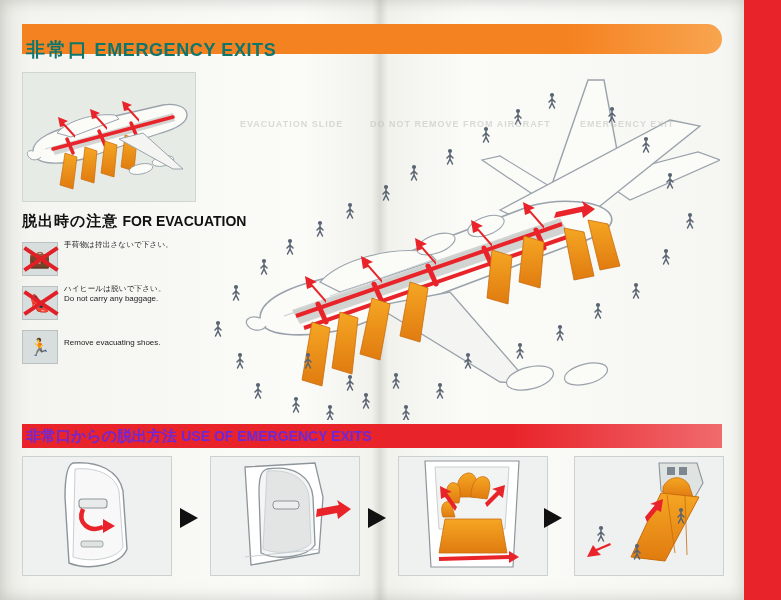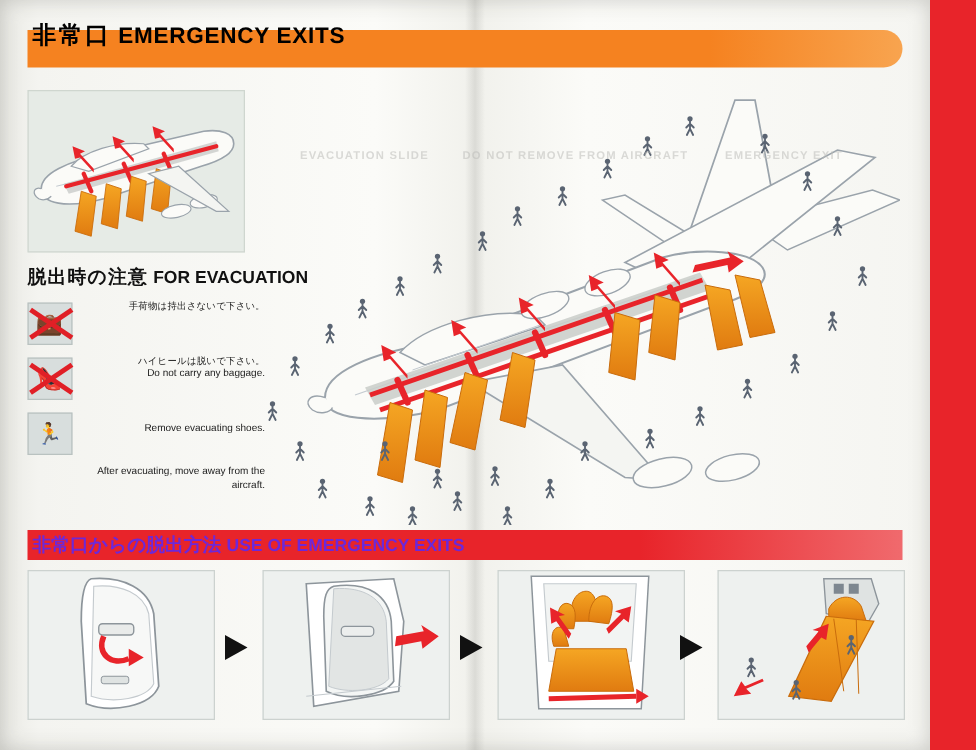--- a/index.html
+++ b/index.html
@@ -71,10 +71,10 @@
   }
   .banner-title {
     position: absolute;
-    left: 26px; top: 15px;
+    left: 26px; top: 37px;
     font-size: 19px;
     font-weight: bold;
-    color: #000000;
+    color: #0f766e;
     letter-spacing: 0.3px;
     white-space: nowrap;
   }

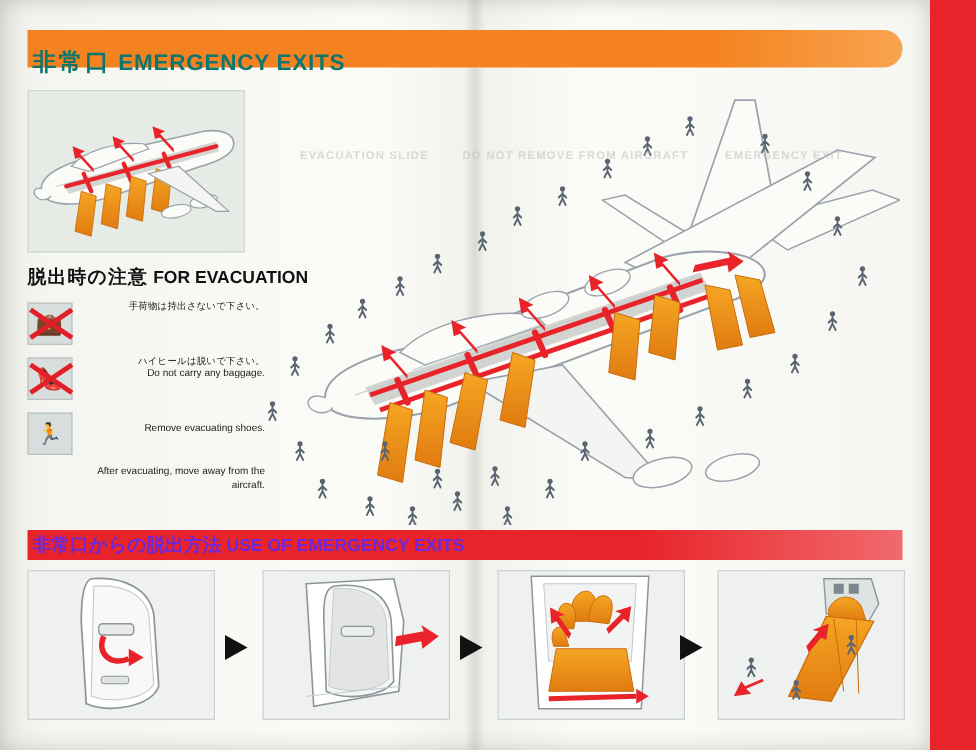--- a/index.html
+++ b/index.html
@@ -122,7 +122,6 @@
     position: absolute;
     left: 22px; top: 240px;
     width: 190px;
-    text-align: right;
   }
   .rule {
     position: relative;

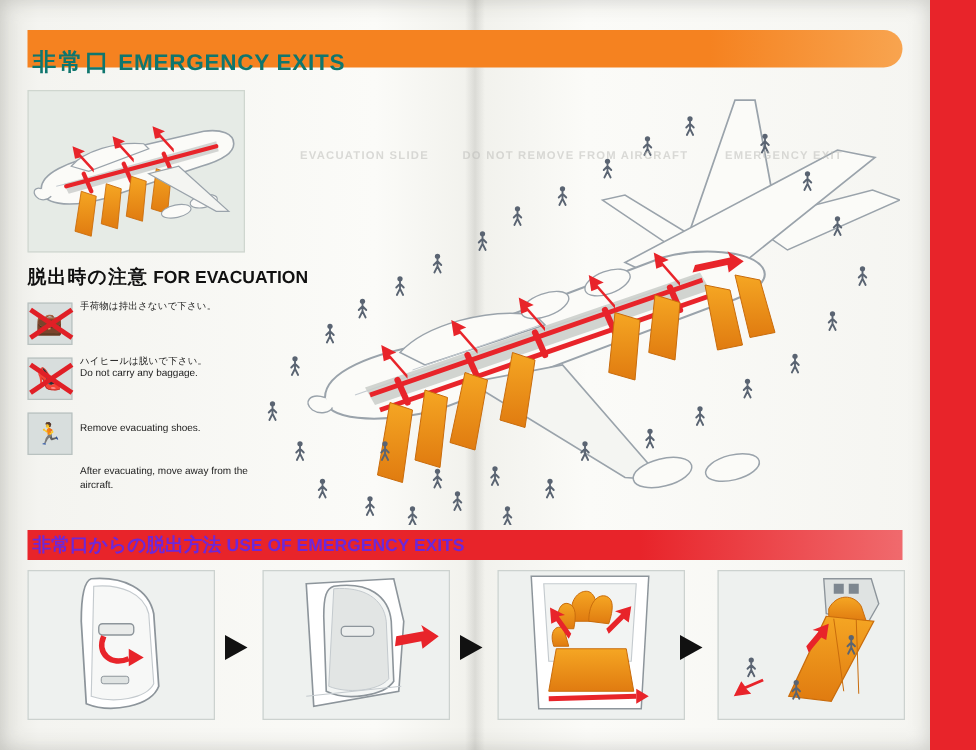--- a/index.html
+++ b/index.html
@@ -412,7 +412,6 @@
         <span class="glyph">🏃</span>
       </div>
       <div class="rtext">
-        <div class="ren">After evacuating, move away from the aircraft.</div>
       </div>
     </div>
 

